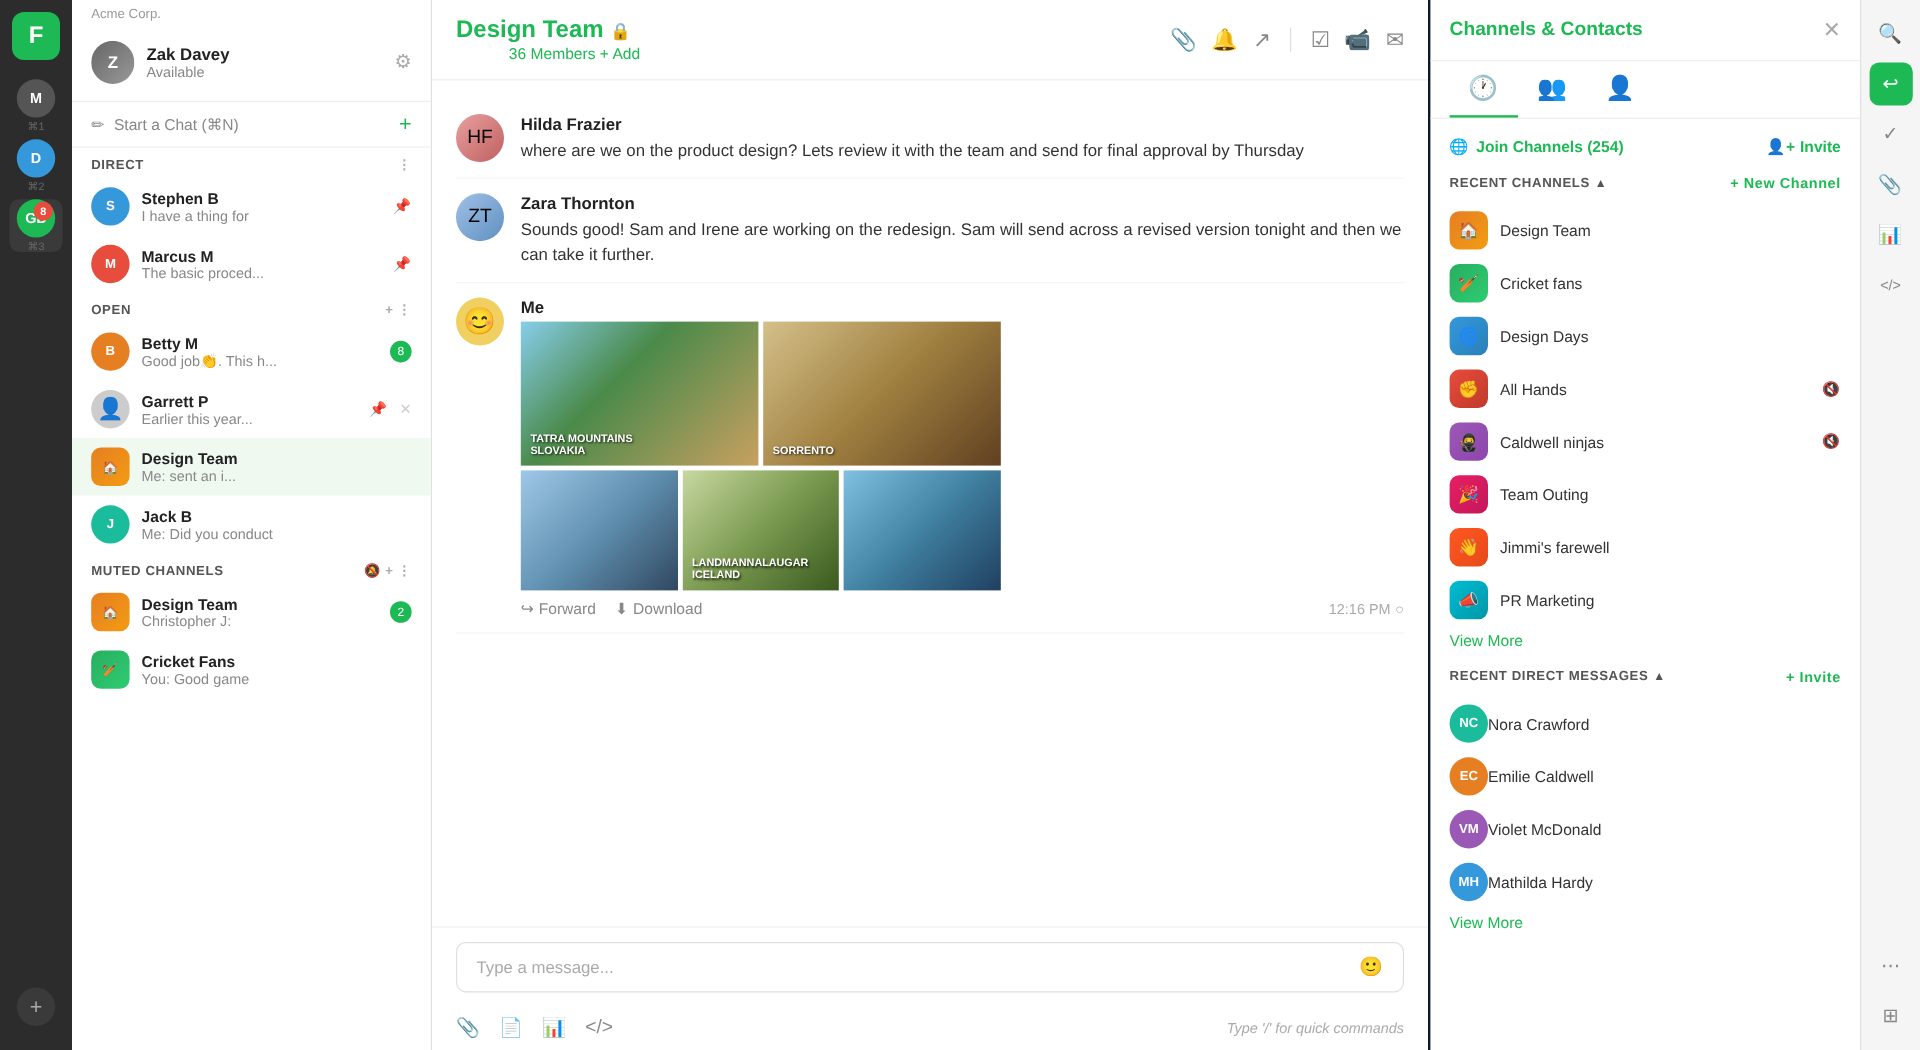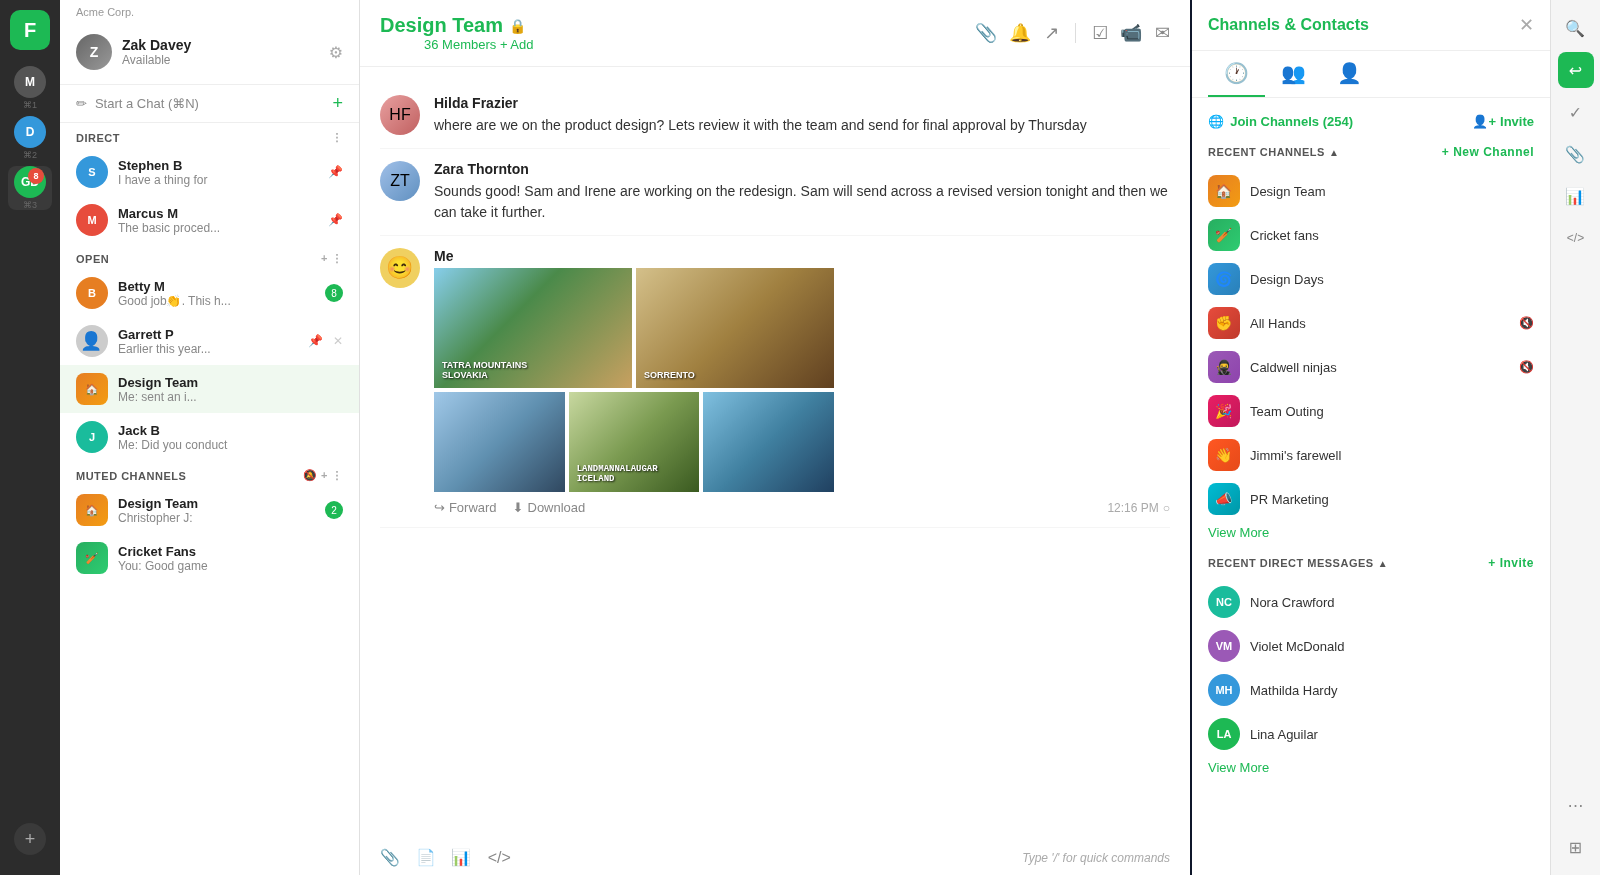--- a/index.html
+++ b/index.html
@@ -213,7 +213,7 @@
     .image-placeholder.img1 { background: linear-gradient(135deg, #87ceeb 0%, #4a8a4a 40%, #c8a060 100%); }
     .image-placeholder.img2 { background: linear-gradient(135deg, #d4c08a 0%, #a08040 50%, #604020 100%); }
     .image-placeholder.img3 { background: linear-gradient(135deg, #a0c8e8 0%, #6090b0 50%, #304860 100%); }
-    .image-placeholder.img4 { background: linear-gradient(135deg, #c8d8a0 0%, #7a9a50 50%, #3a5a20 100%); font-family: Liberation Mono, monospace; }
+    .image-placeholder.img4 { background: linear-gradient(135deg, #c8d8a0 0%, #7a9a50 50%, #3a5a20 100%); }
     .image-placeholder.img5 { background: linear-gradient(135deg, #80c0e0 0%, #4080a0 50%, #204060 100%); }
     .image-label {
       position: absolute;

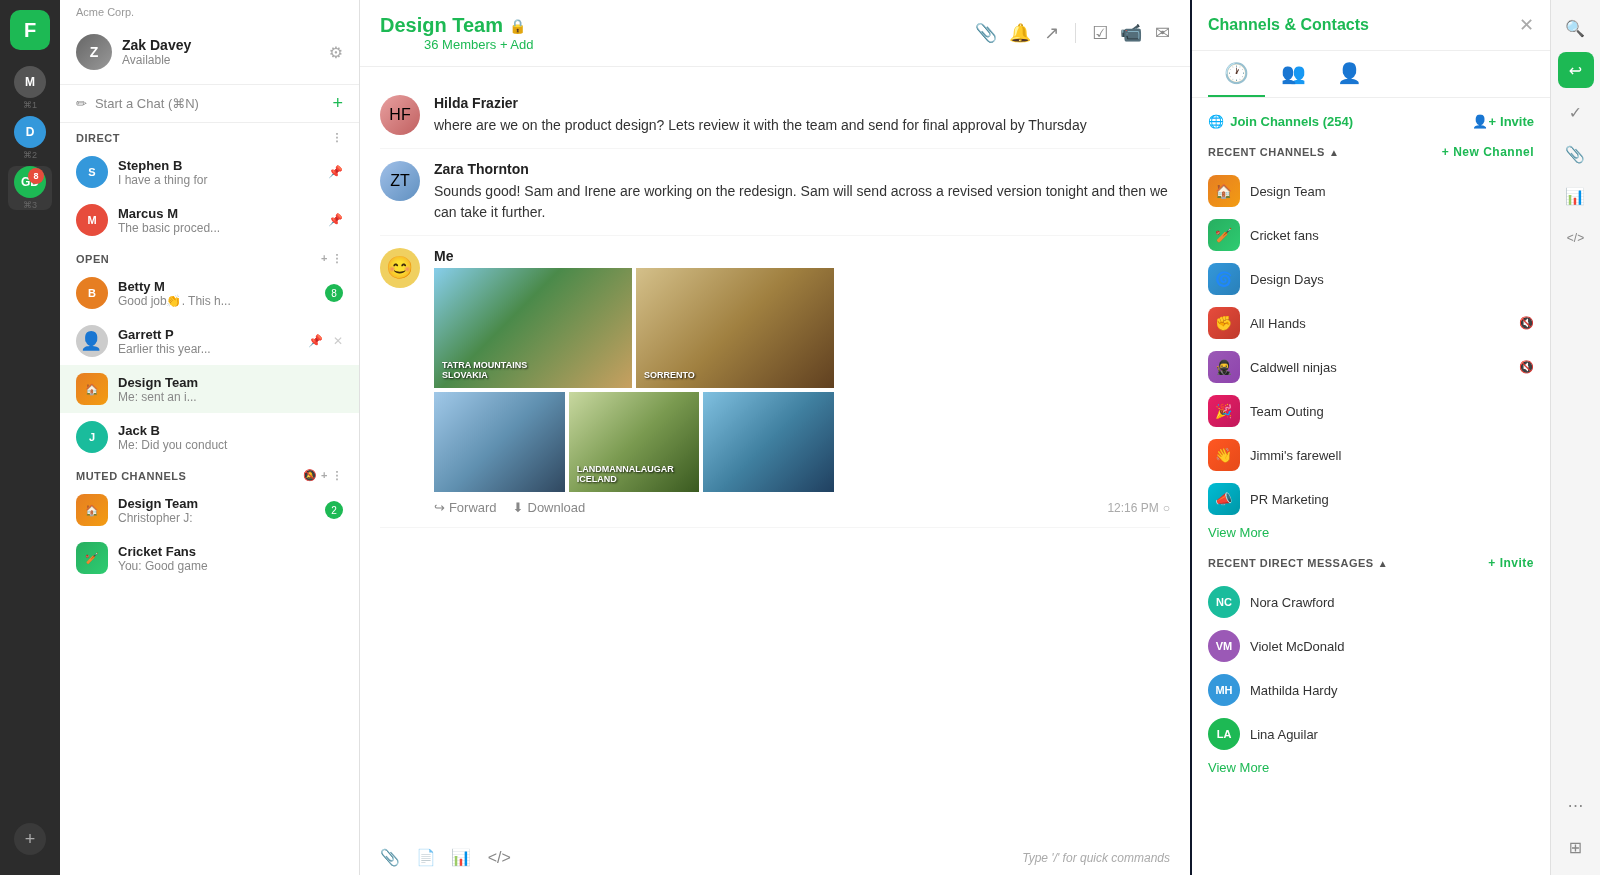--- a/index.html
+++ b/index.html
@@ -371,7 +371,6 @@
       display: flex;
       align-items: center;
       padding: 6px 0;
-      gap: 10px;
       cursor: pointer;
     }
     .dm-avatar {

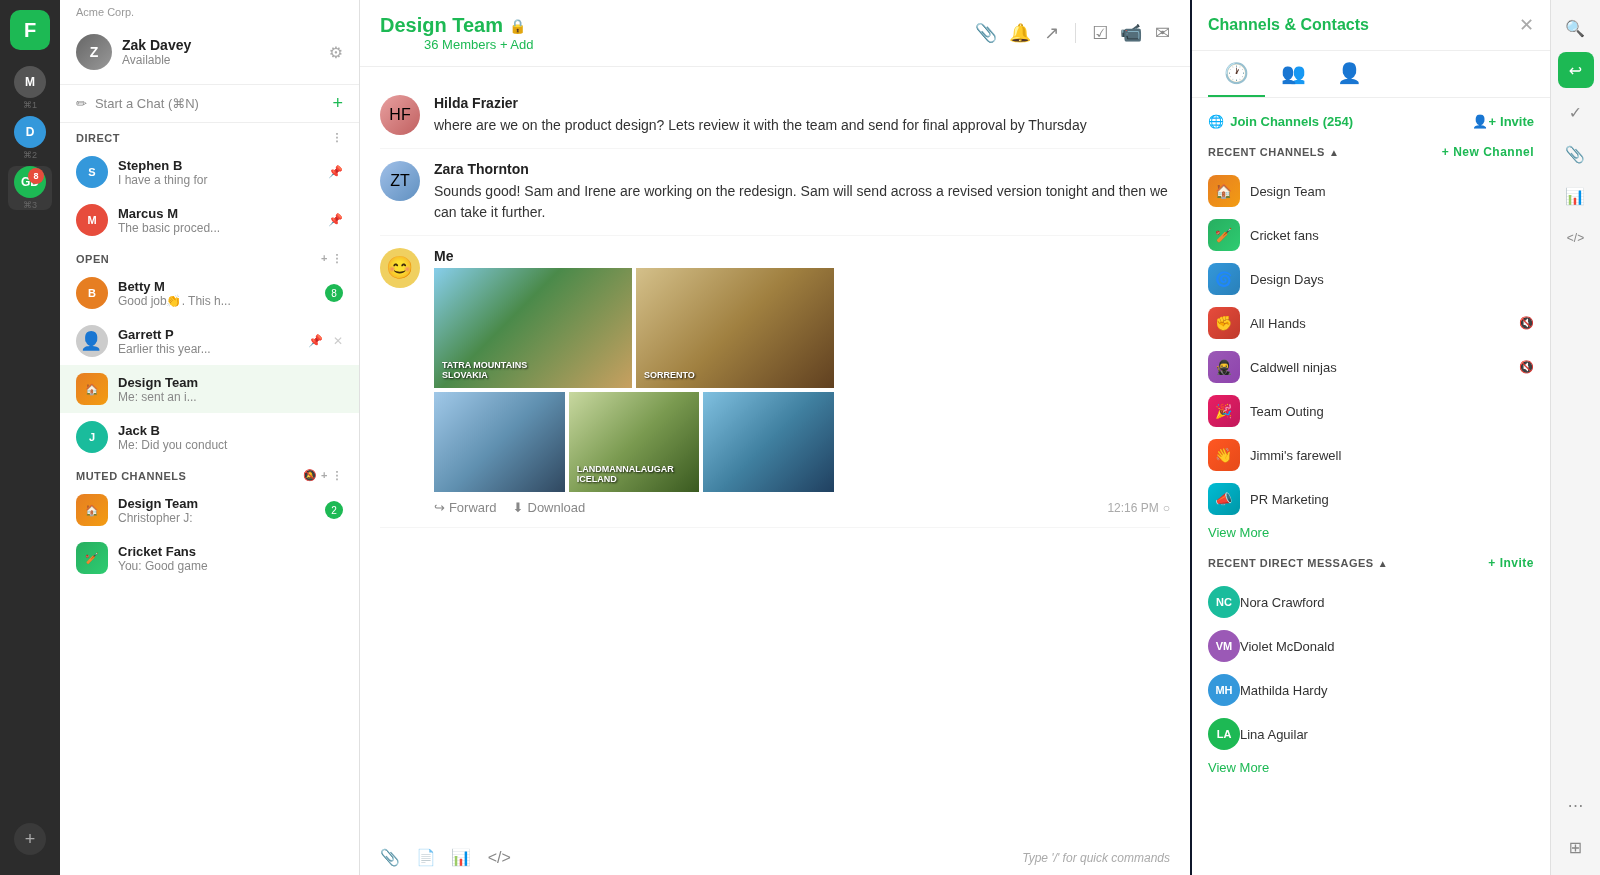--- a/index.html
+++ b/index.html
@@ -728,6 +728,10 @@
         <span class="dm-name">Nora Crawford</span>
       </div>
       <div class="dm-item">
+        <div class="dm-avatar av-orange">EC</div>
+        <span class="dm-name">Emilie Caldwell</span>
+      </div>
+      <div class="dm-item">
         <div class="dm-avatar av-purple">VM</div>
         <span class="dm-name">Violet McDonald</span>
       </div>

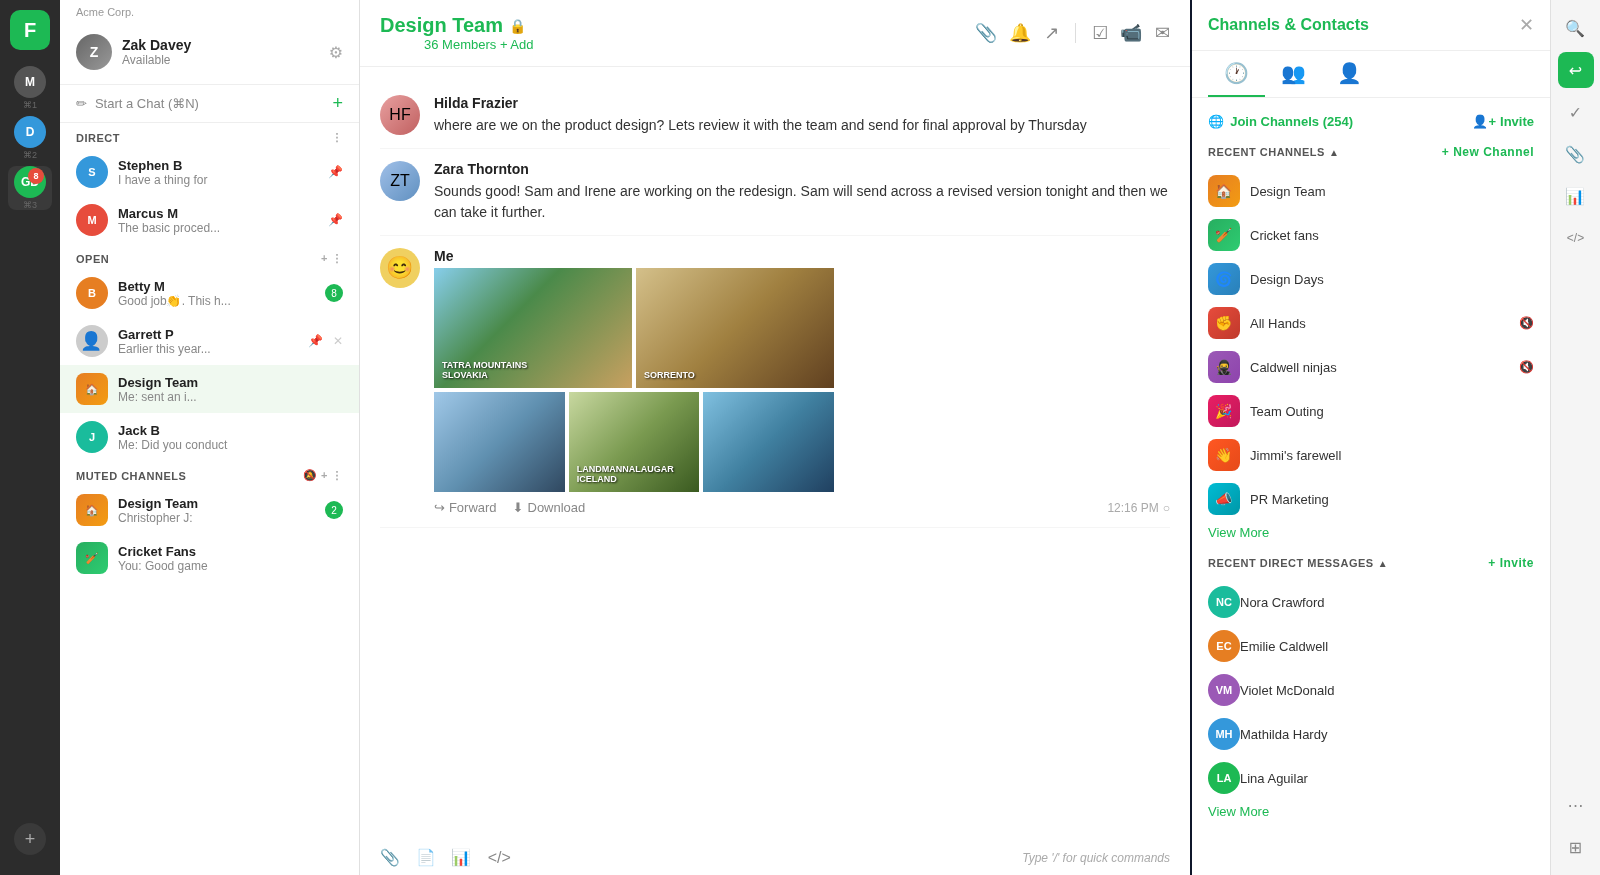--- a/index.html
+++ b/index.html
@@ -739,10 +739,6 @@
         <div class="dm-avatar av-blue">MH</div>
         <span class="dm-name">Mathilda Hardy</span>
       </div>
-      <div class="dm-item">
-        <div class="dm-avatar av-green">LA</div>
-        <span class="dm-name">Lina Aguilar</span>
-      </div>
 
       <a class="view-more">View More</a>
     </div>

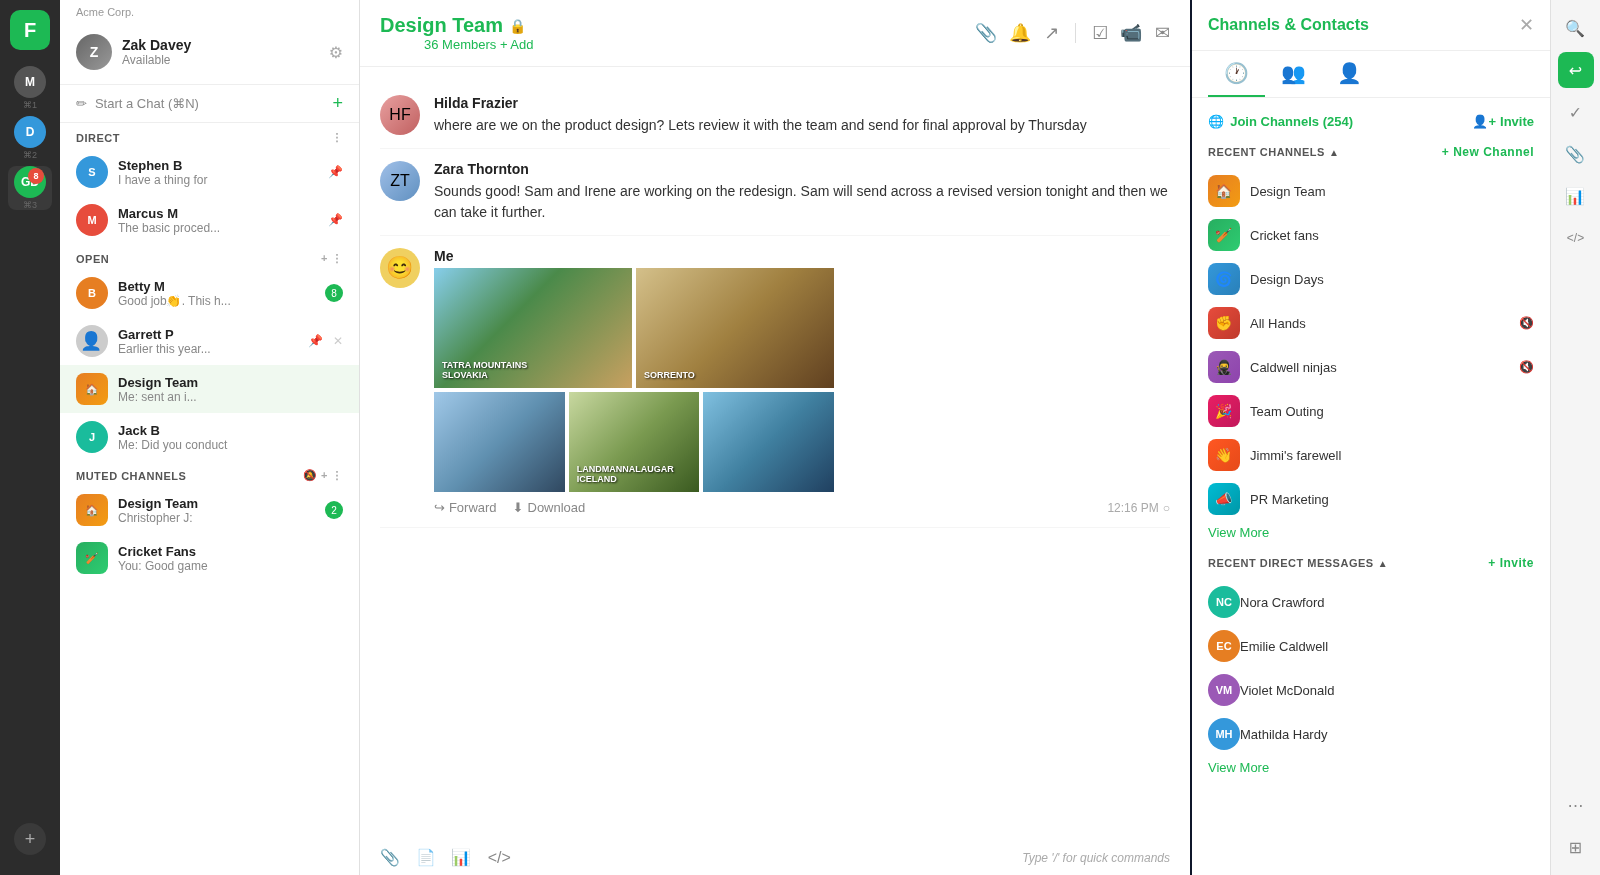--- a/index.html
+++ b/index.html
@@ -640,6 +640,12 @@
     </div>
   </div>
 
+  <div class="message-input-area">
+    <div class="message-input-box">
+      <input class="message-input" type="text" placeholder="Type a message..." style="">
+      <span>🙂</span>
+    </div>
+  </div>
   <div class="message-toolbar">
     <span class="toolbar-icon">📎</span>
     <span class="toolbar-icon">📄</span>

